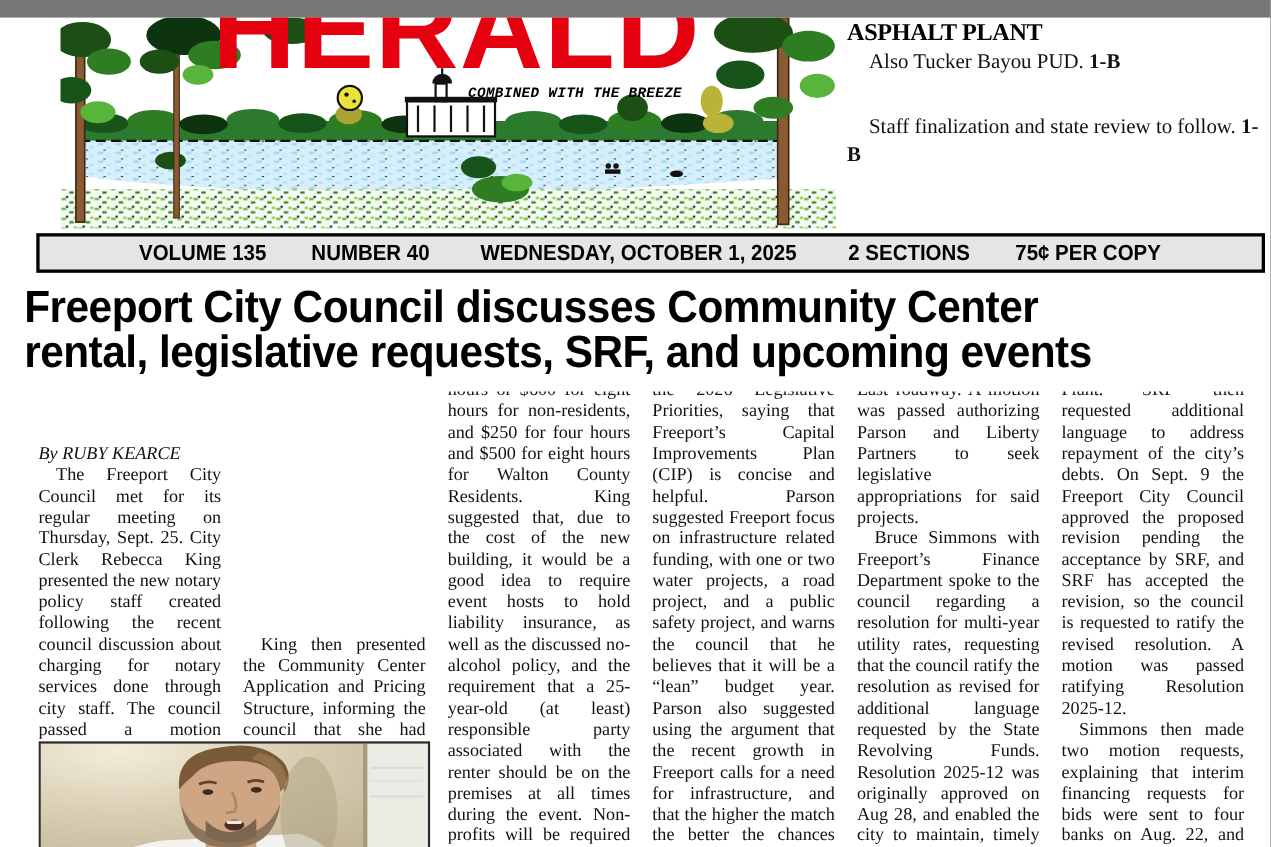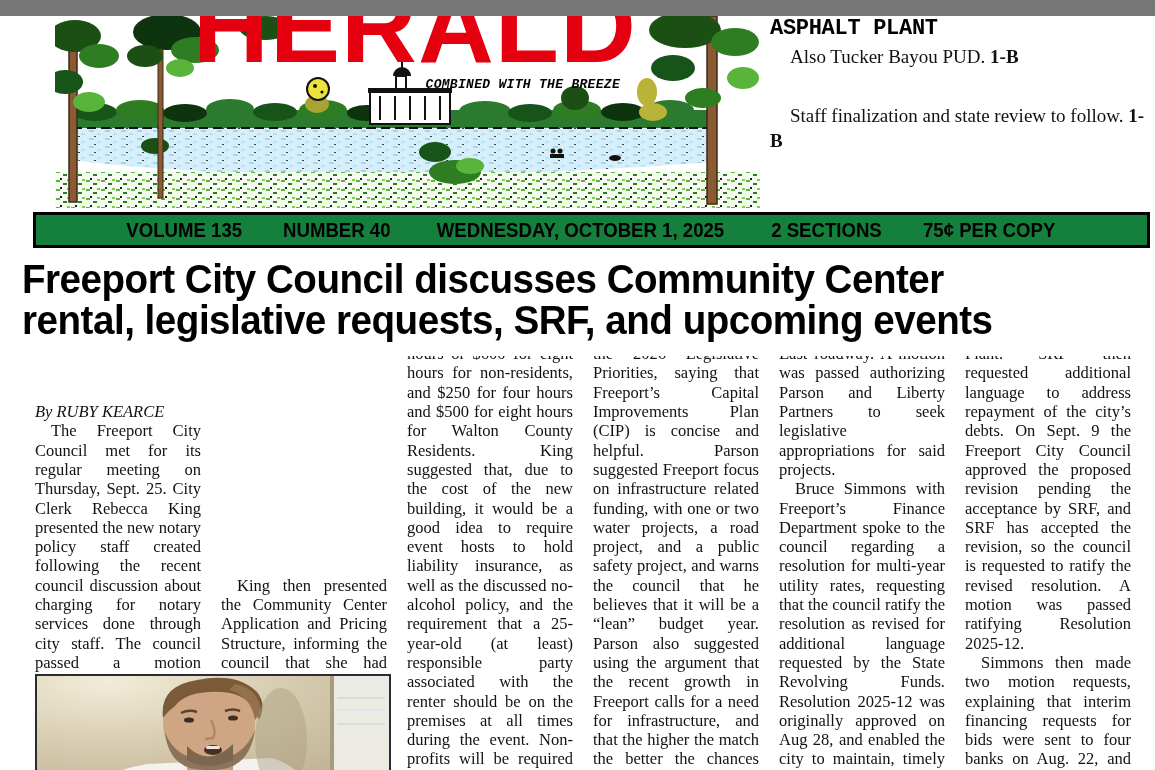--- a/index.html
+++ b/index.html
@@ -15,7 +15,7 @@
            font-family:Liberation Mono, monospace;font-style:italic;font-weight:bold;
            font-size:13px;color:#000;letter-spacing:.3px;}
   .teasers{position:absolute;left:770px;top:0;width:375px;}
-  .teaser h3{margin:0;font-family:Liberation Mono, monospace;font-weight:bold;
+  .teaser h3{margin:0;font-family:Liberation Serif, serif;font-weight:bold;
              font-size:22px;line-height:25px;color:#000;letter-spacing:-.3px;}
   .teaser .tbody{margin:3px 0 0 0;font-size:19px;line-height:25px;text-indent:20px;color:#111;}
   .teaser .tbody b{font-weight:bold;}

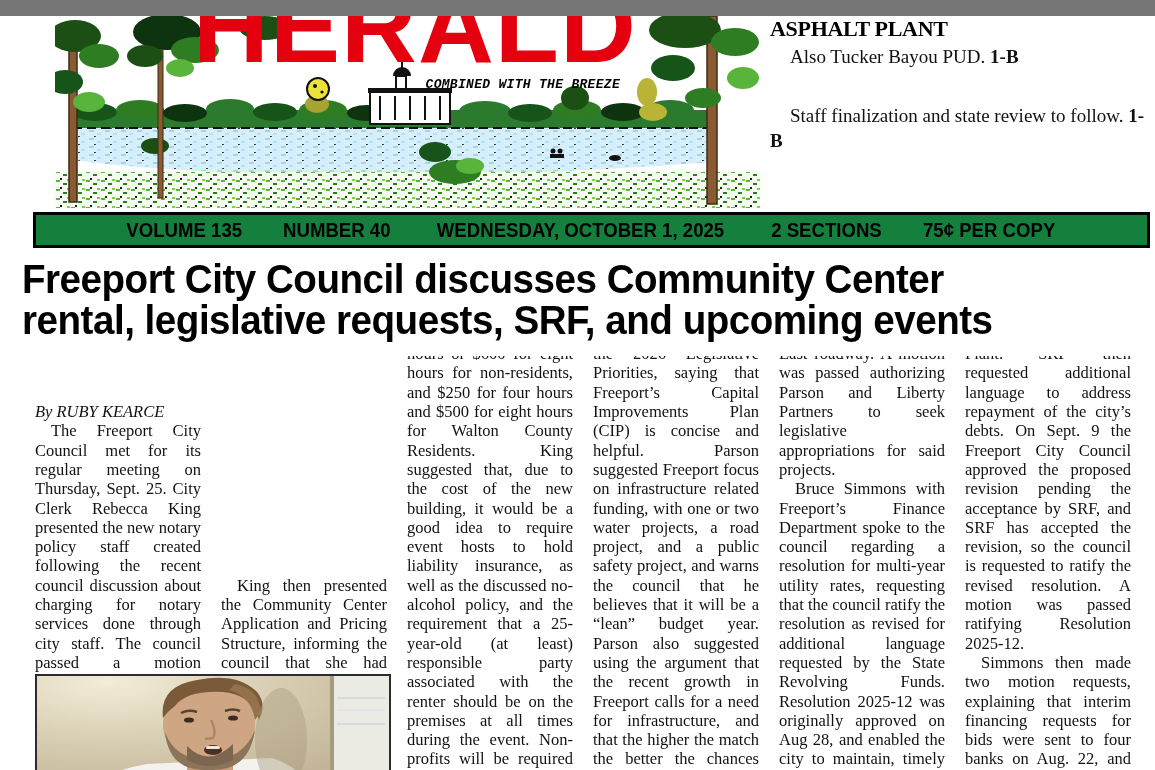--- a/index.html
+++ b/index.html
@@ -21,7 +21,7 @@
   .teaser .tbody b{font-weight:bold;}
   .teaser.t2{margin-top:34px;}
   
-  .infobar{position:absolute;left:33px;top:196px;width:1111px;height:30px;background:#15803d;
+  .infobar{position:absolute;left:33px;top:196px;width:1111px;height:30px;background:#e5e5e5;
            border:3px solid #000;display:flex;align-items:center;justify-content:center;gap:32px;
            font-family:"Liberation Sans",sans-serif;font-weight:bold;font-size:20px;color:#000;}
   .infobar span{display:inline-block;transform:scaleX(.93);white-space:nowrap;}

